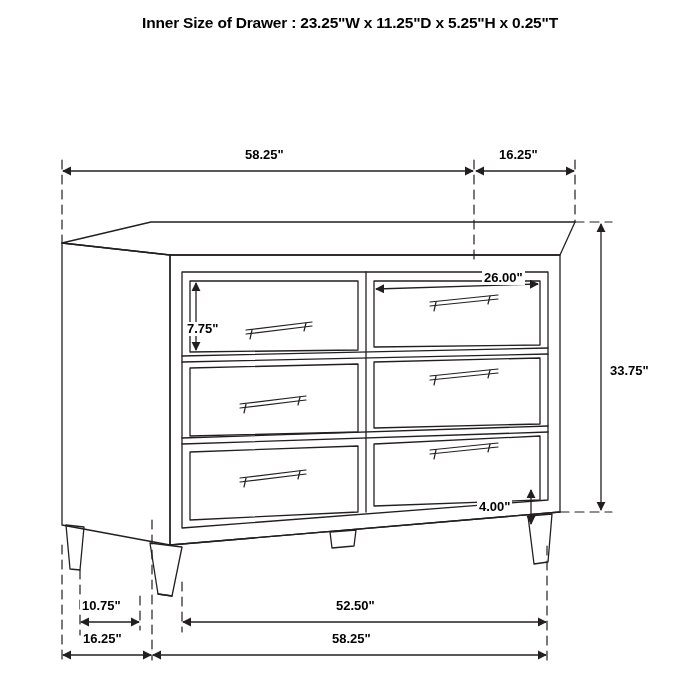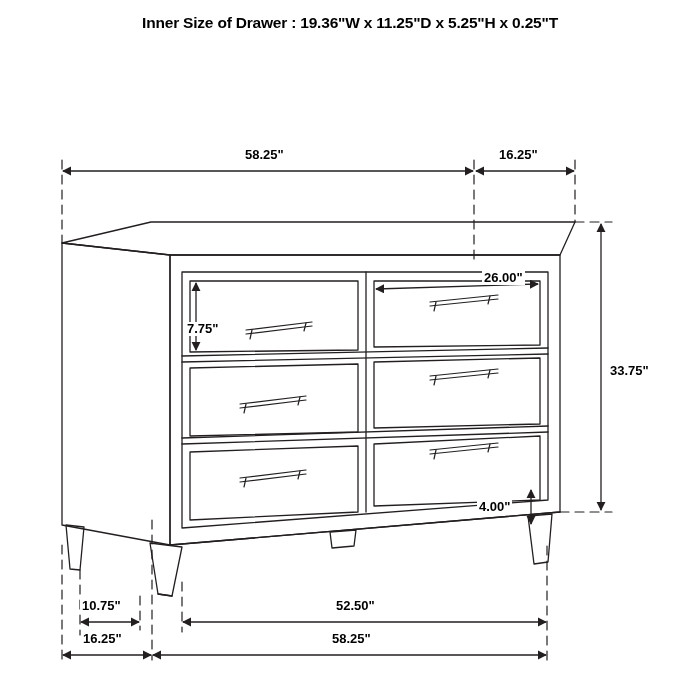--- a/index.html
+++ b/index.html
@@ -48,7 +48,7 @@
 </head>
 <body>
 
-<div class="title">Inner Size of Drawer : 19.36"W x 11.25"D x 5.25"H x 0.25"T</div>
+<div class="title">Inner Size of Drawer : 23.25"W x 11.25"D x 5.25"H x 0.25"T</div>
 
 <svg class="canvas" viewBox="0 0 700 700">
   <g fill="none" stroke="#231f20" stroke-width="1.3" stroke-linejoin="round" stroke-linecap="round">

